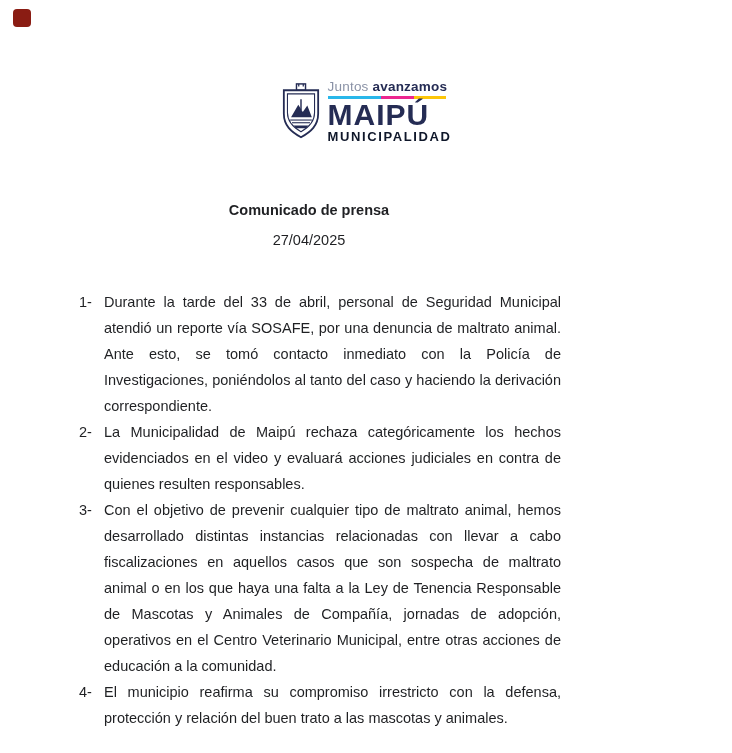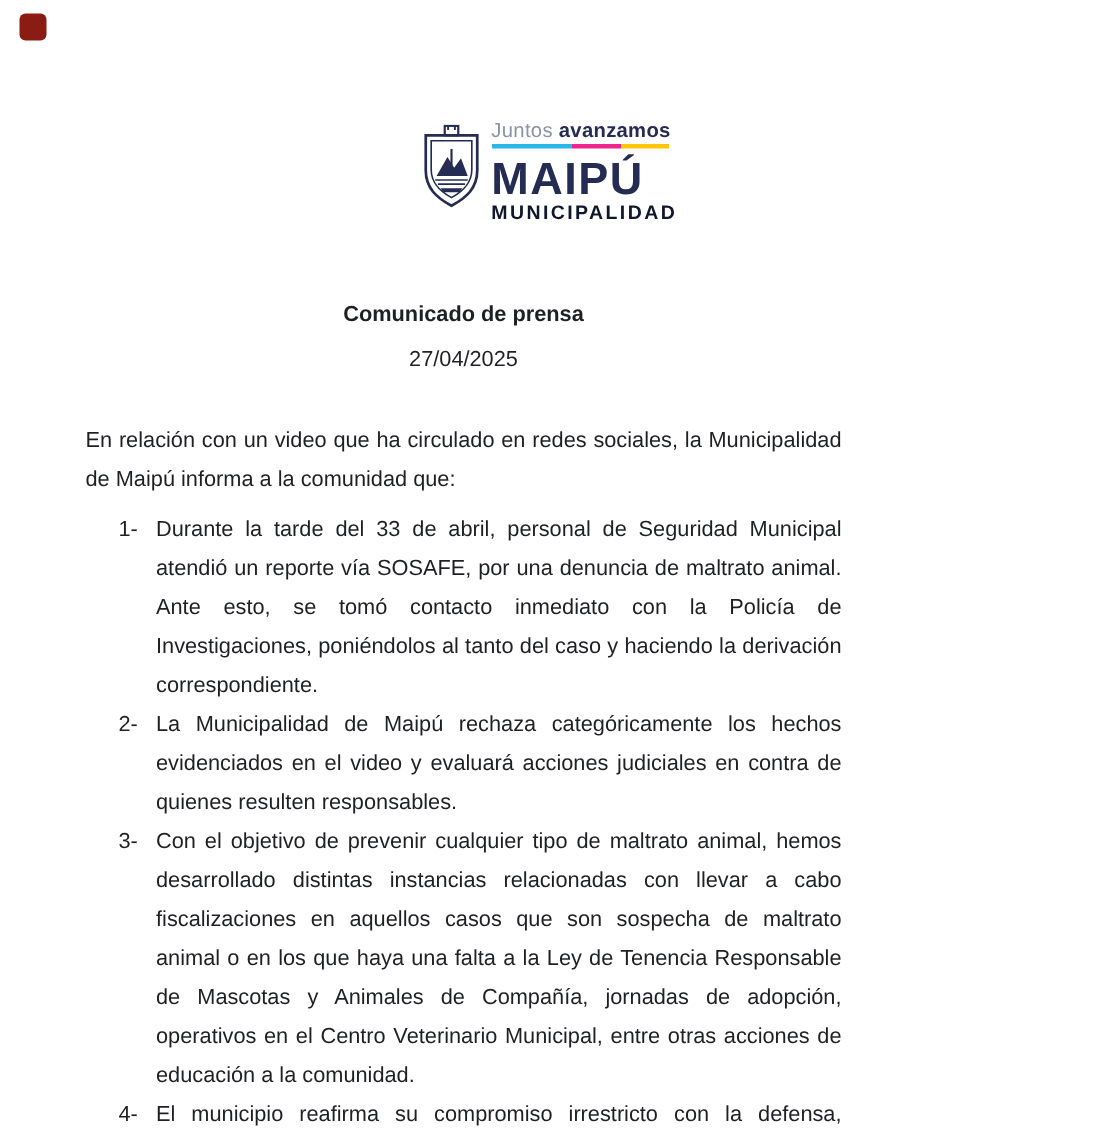--- a/index.html
+++ b/index.html
@@ -73,7 +73,7 @@
     font-weight: 800;
     color: #252c54;
     letter-spacing: 1px;
-    margin-top: 6px;
+    margin-top: 1px;
   }
   .brand-sub {
     font-size: 13px;

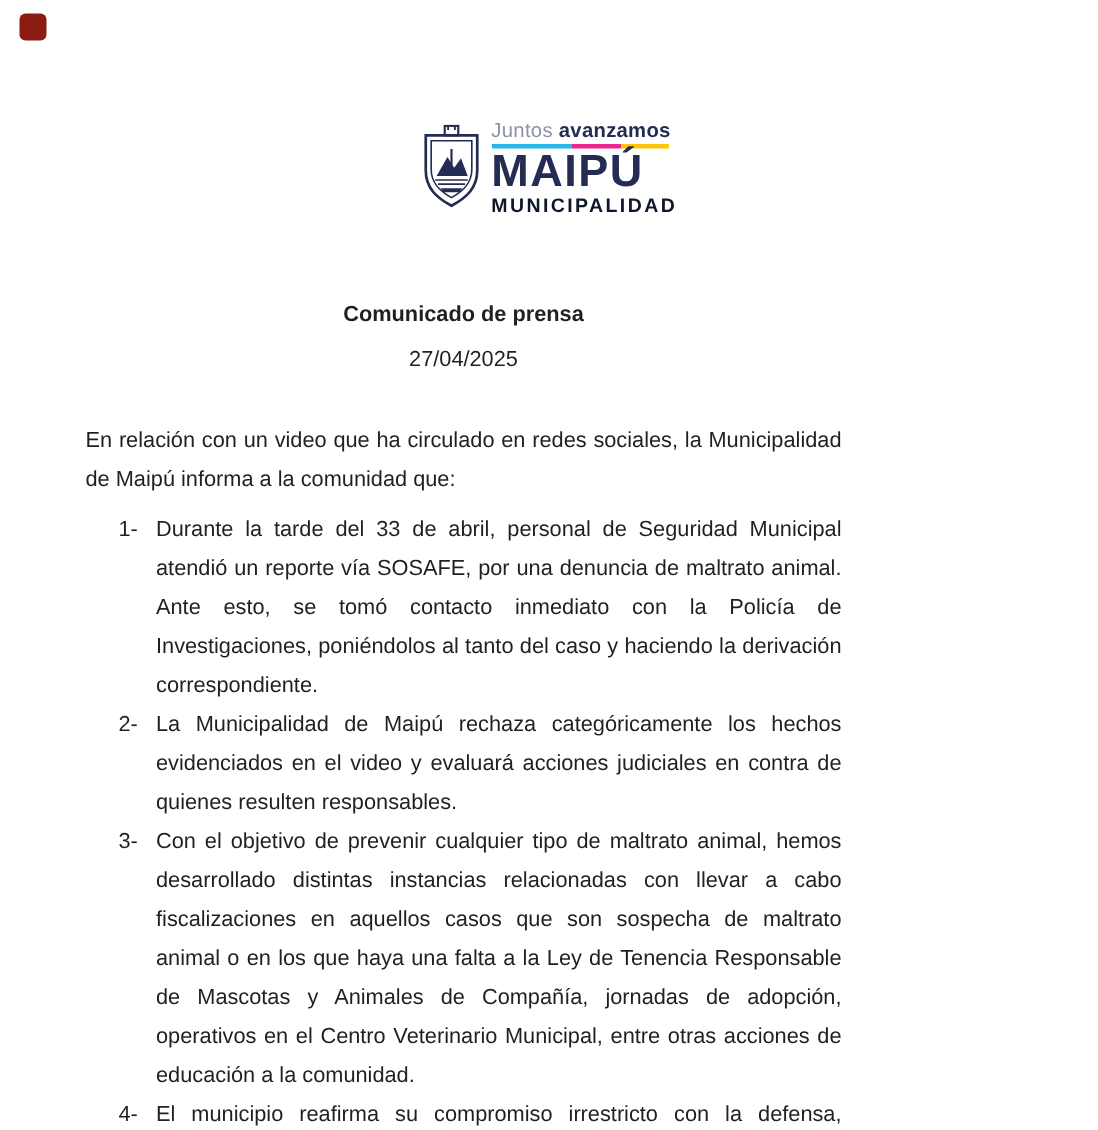--- a/index.html
+++ b/index.html
@@ -104,7 +104,7 @@
   }
   .doc-date {
     text-align: center;
-    margin: 0 0 28px 0;
+    margin: 0 0 36px 0;
   }
   .intro {
     margin: 0 0 7px 0;

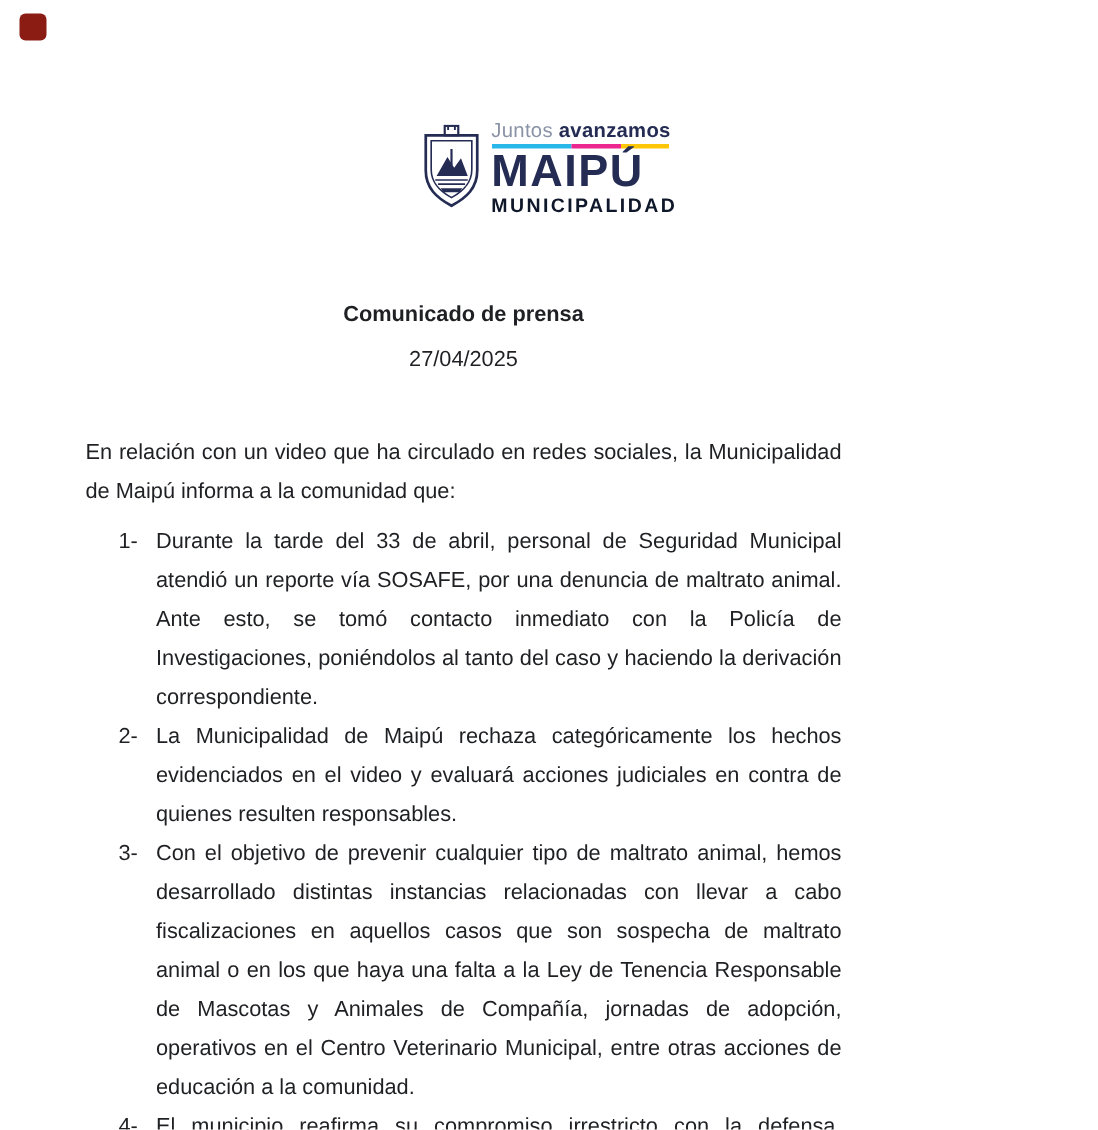--- a/index.html
+++ b/index.html
@@ -169,7 +169,6 @@
 <main class="doc">
   <p class="doc-title">Comunicado de prensa</p>
   <p class="doc-date">27/04/2025</p>
-  <p class="intro">En relación con un video que ha circulado en redes sociales, la Municipalidad de Maipú informa a la comunidad que:</p>
   <ol class="points">
     <li>Durante la tarde del 33 de abril, personal de Seguridad Municipal atendió un reporte vía SOSAFE, por una denuncia de maltrato animal. Ante esto, se tomó contacto inmediato con la Policía de Investigaciones, poniéndolos al tanto del caso y haciendo la derivación correspondiente.</li>
     <li>La Municipalidad de Maipú rechaza categóricamente los hechos evidenciados en el video y evaluará acciones judiciales en contra de quienes resulten responsables.</li>

